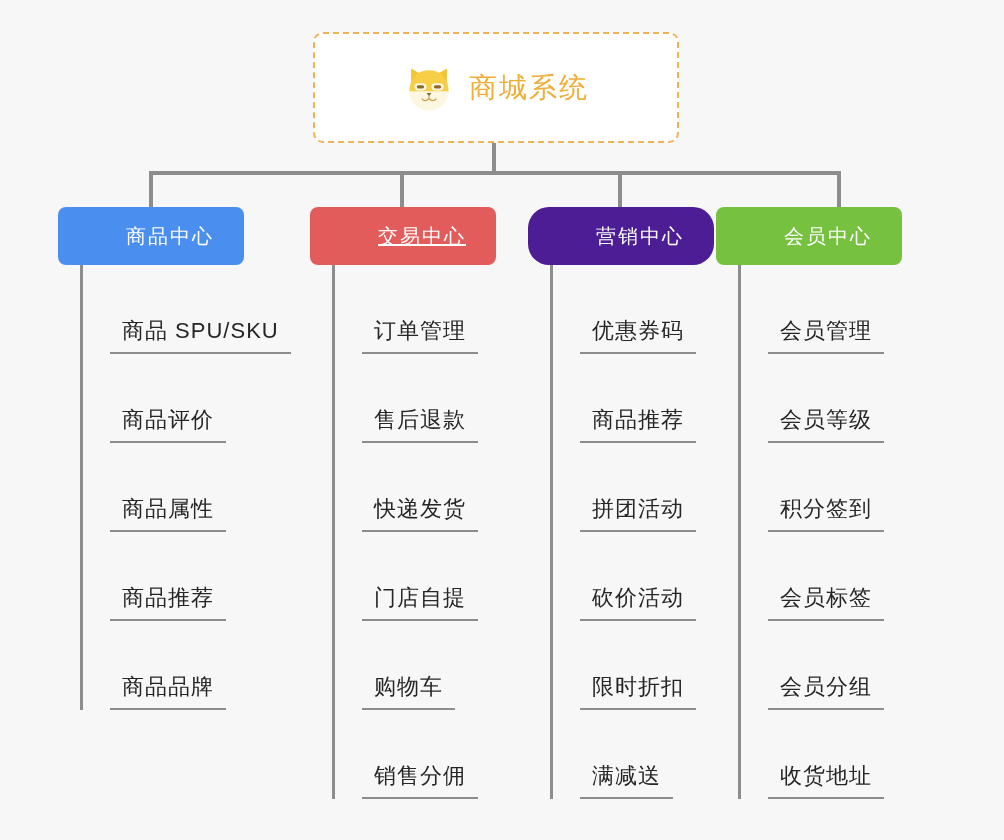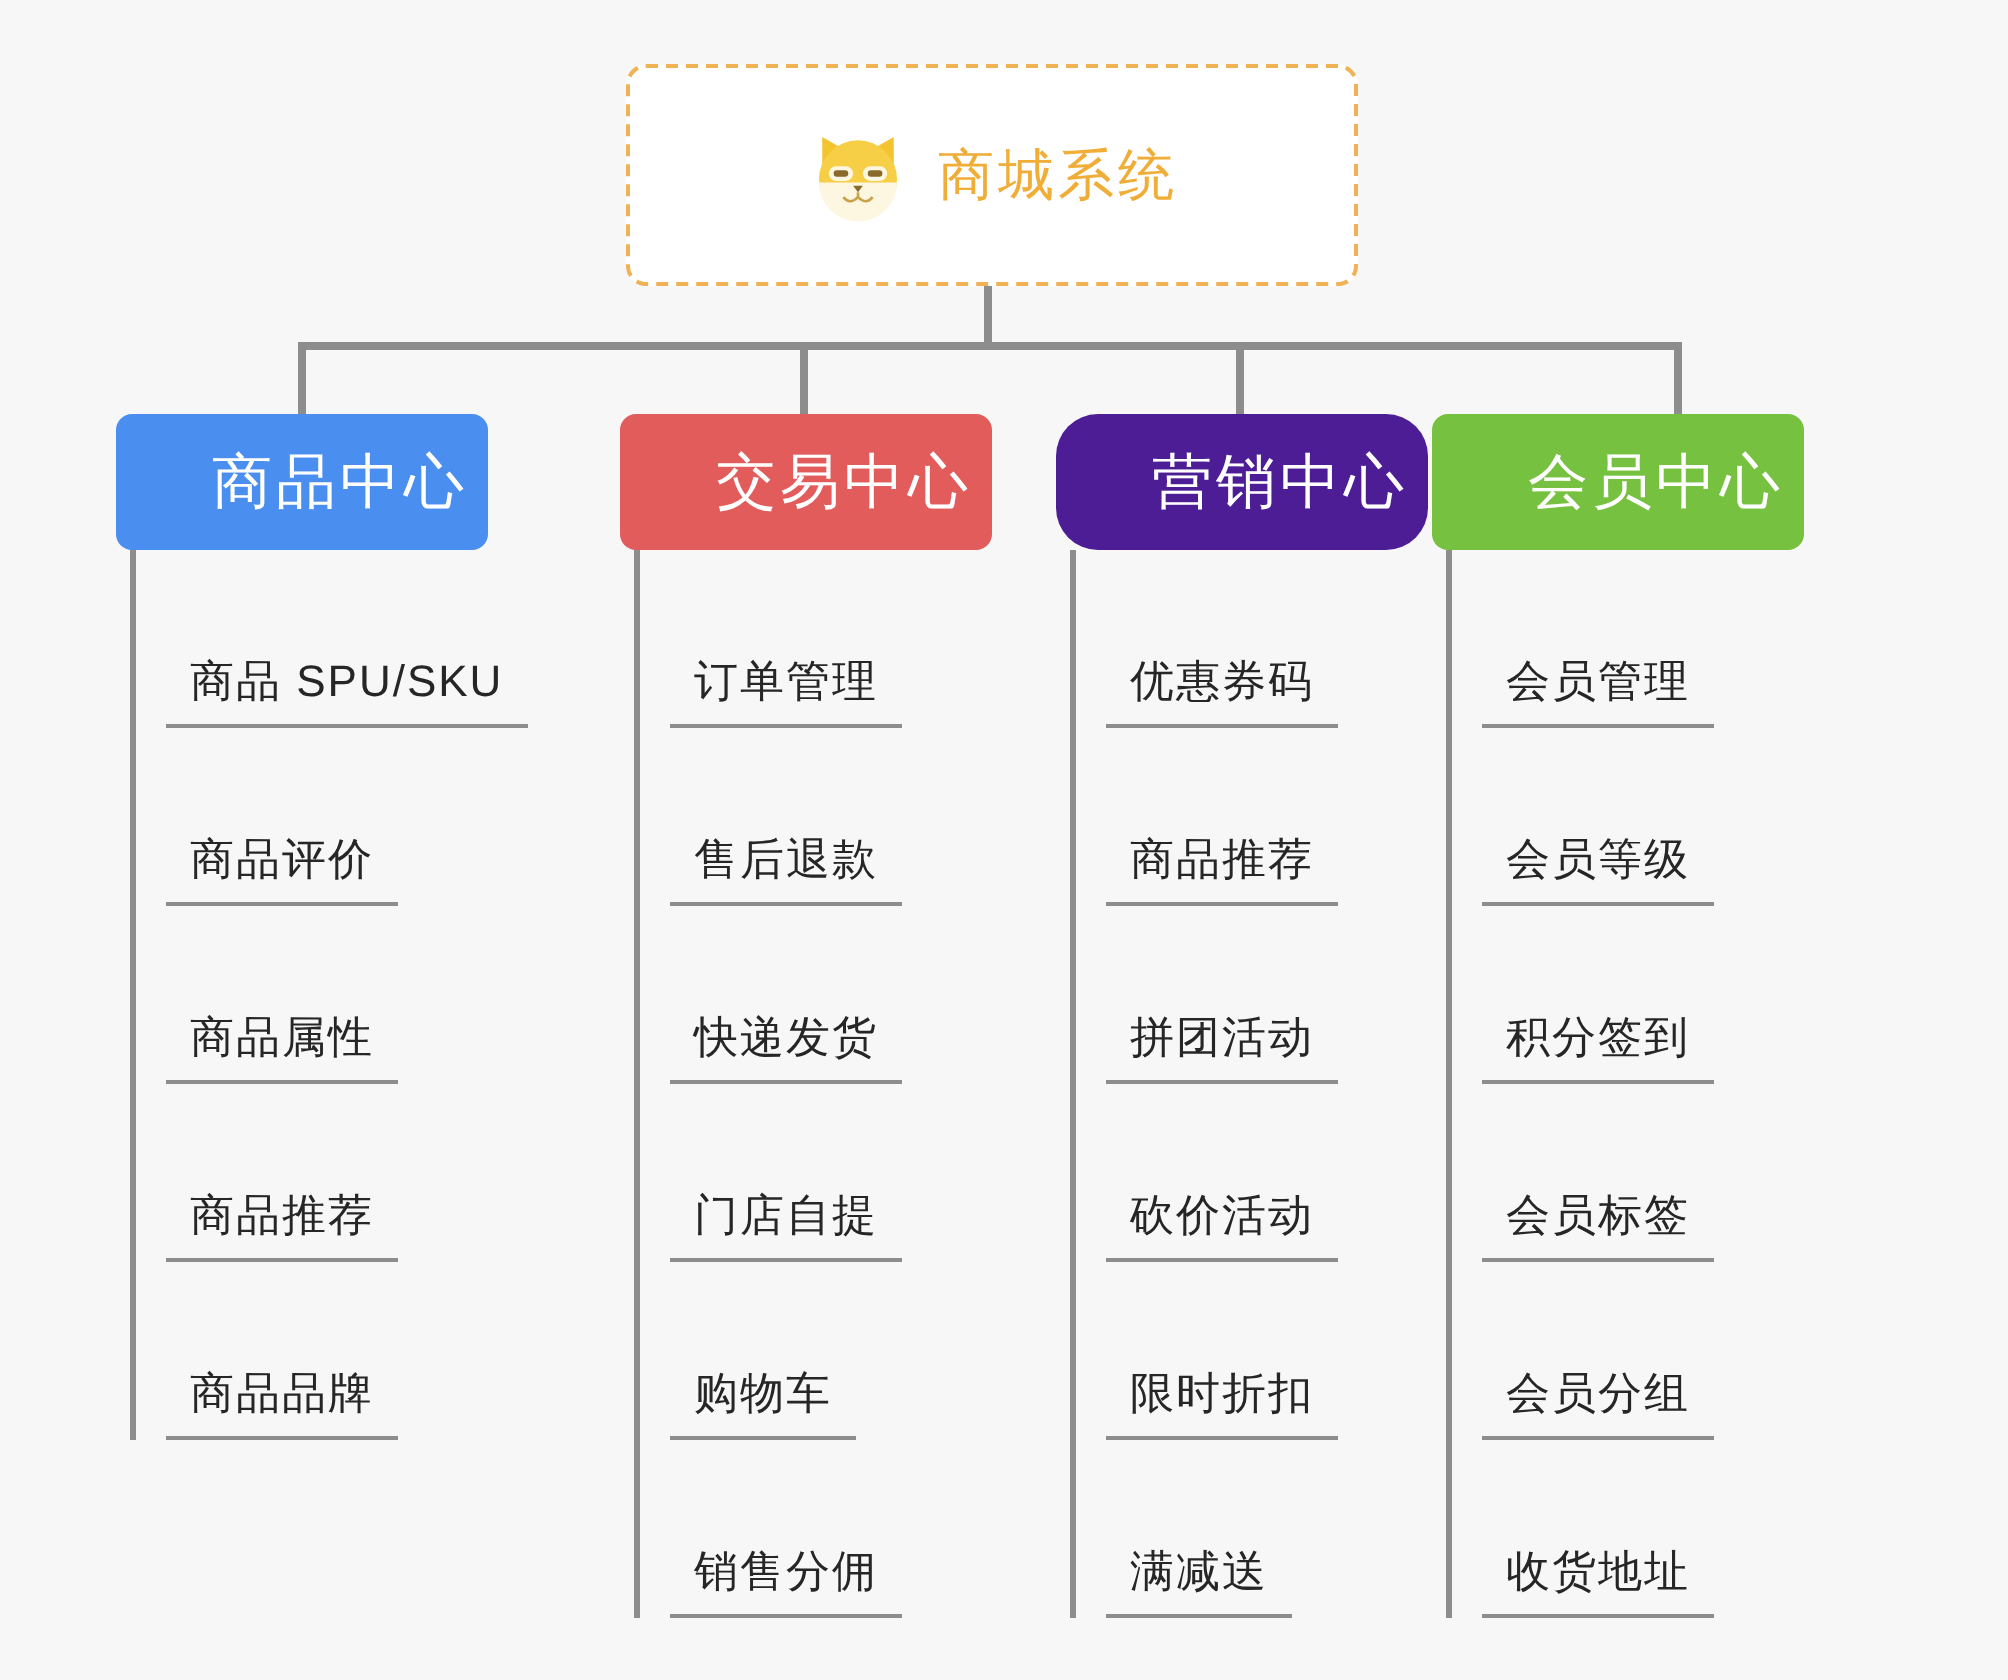--- a/index.html
+++ b/index.html
@@ -91,13 +91,13 @@
   .col-4 { left: 716px; width: 250px; }
 
   .cat-box {
-    height: 68px;
+    height: 58px;
     border-radius: 8px;
     display: flex;
     align-items: center;
     justify-content: center;
     color: #ffffff;
-    font-size: 30px;
+    font-size: 20px;
     letter-spacing: 2px;
     box-sizing: border-box;
     padding-left: 38px;

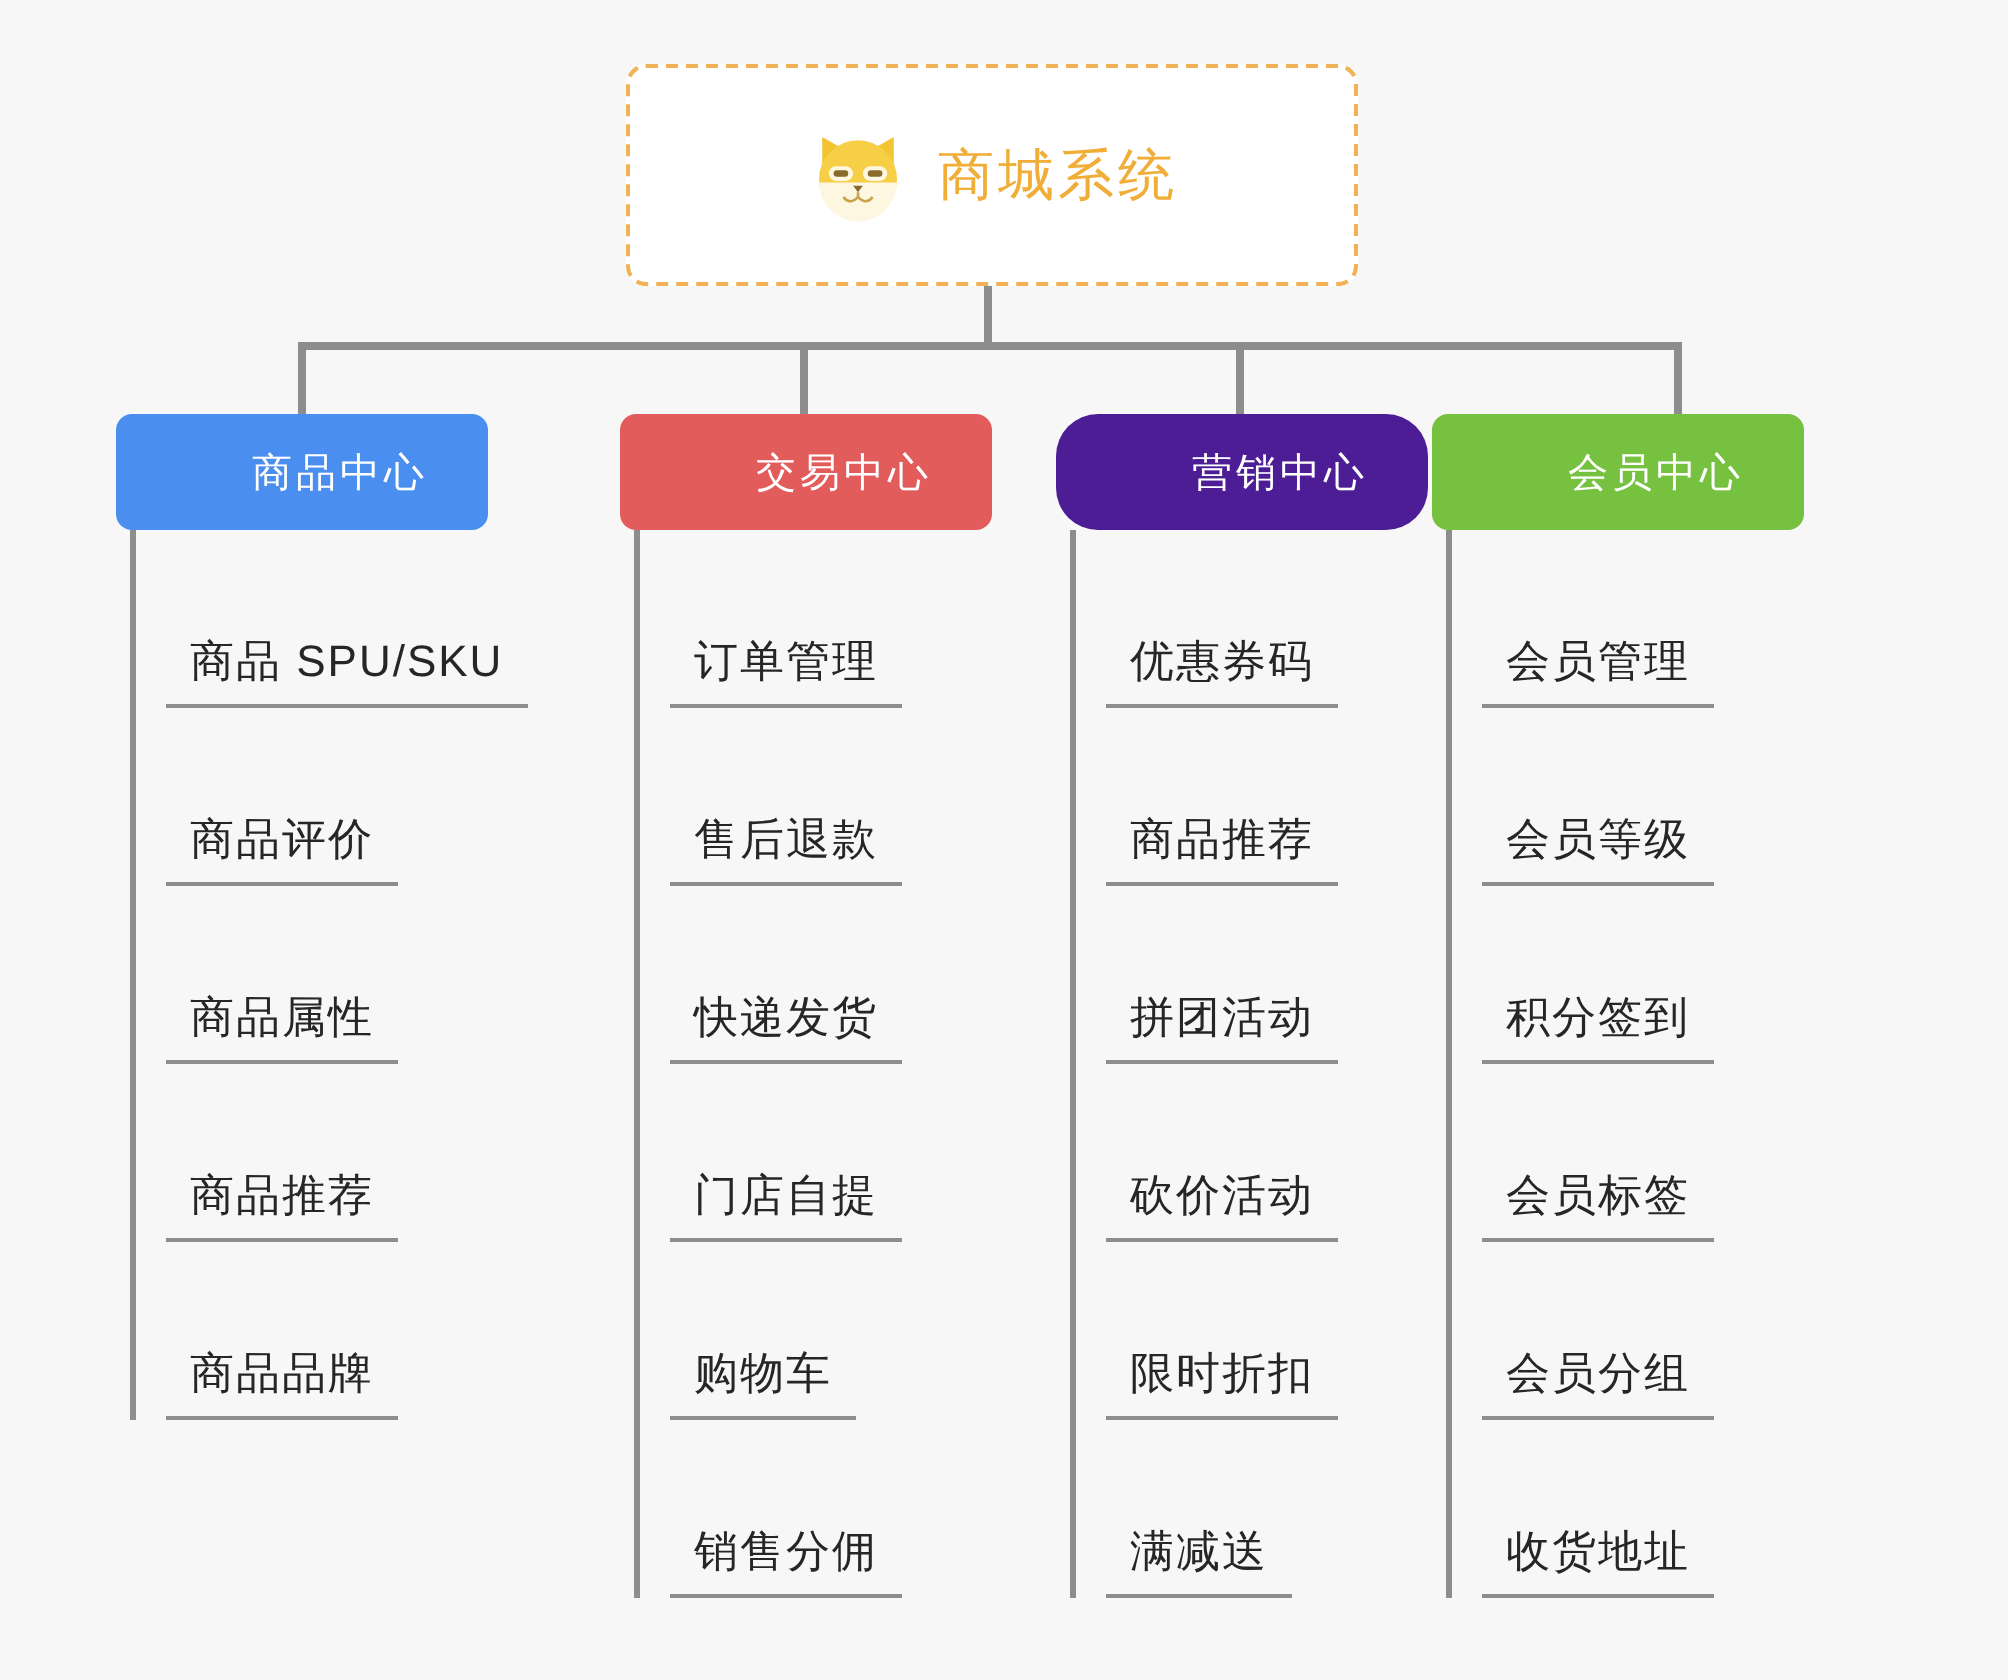--- a/index.html
+++ b/index.html
@@ -103,7 +103,7 @@
     padding-left: 38px;
   }
   .cat-1 .cat-box { width: 186px; background: #4a8ef0; }
-  .cat-2 .cat-box { width: 186px; background: #e25c5c; }
+  .cat-2 .cat-box { width: 186px; background: #e25c5c; text-decoration: underline; }
   .cat-3 .cat-box { width: 186px; background: #4c1d95; border-radius: 21px; }
   .cat-4 .cat-box { width: 186px; background: #76c13f; }
 

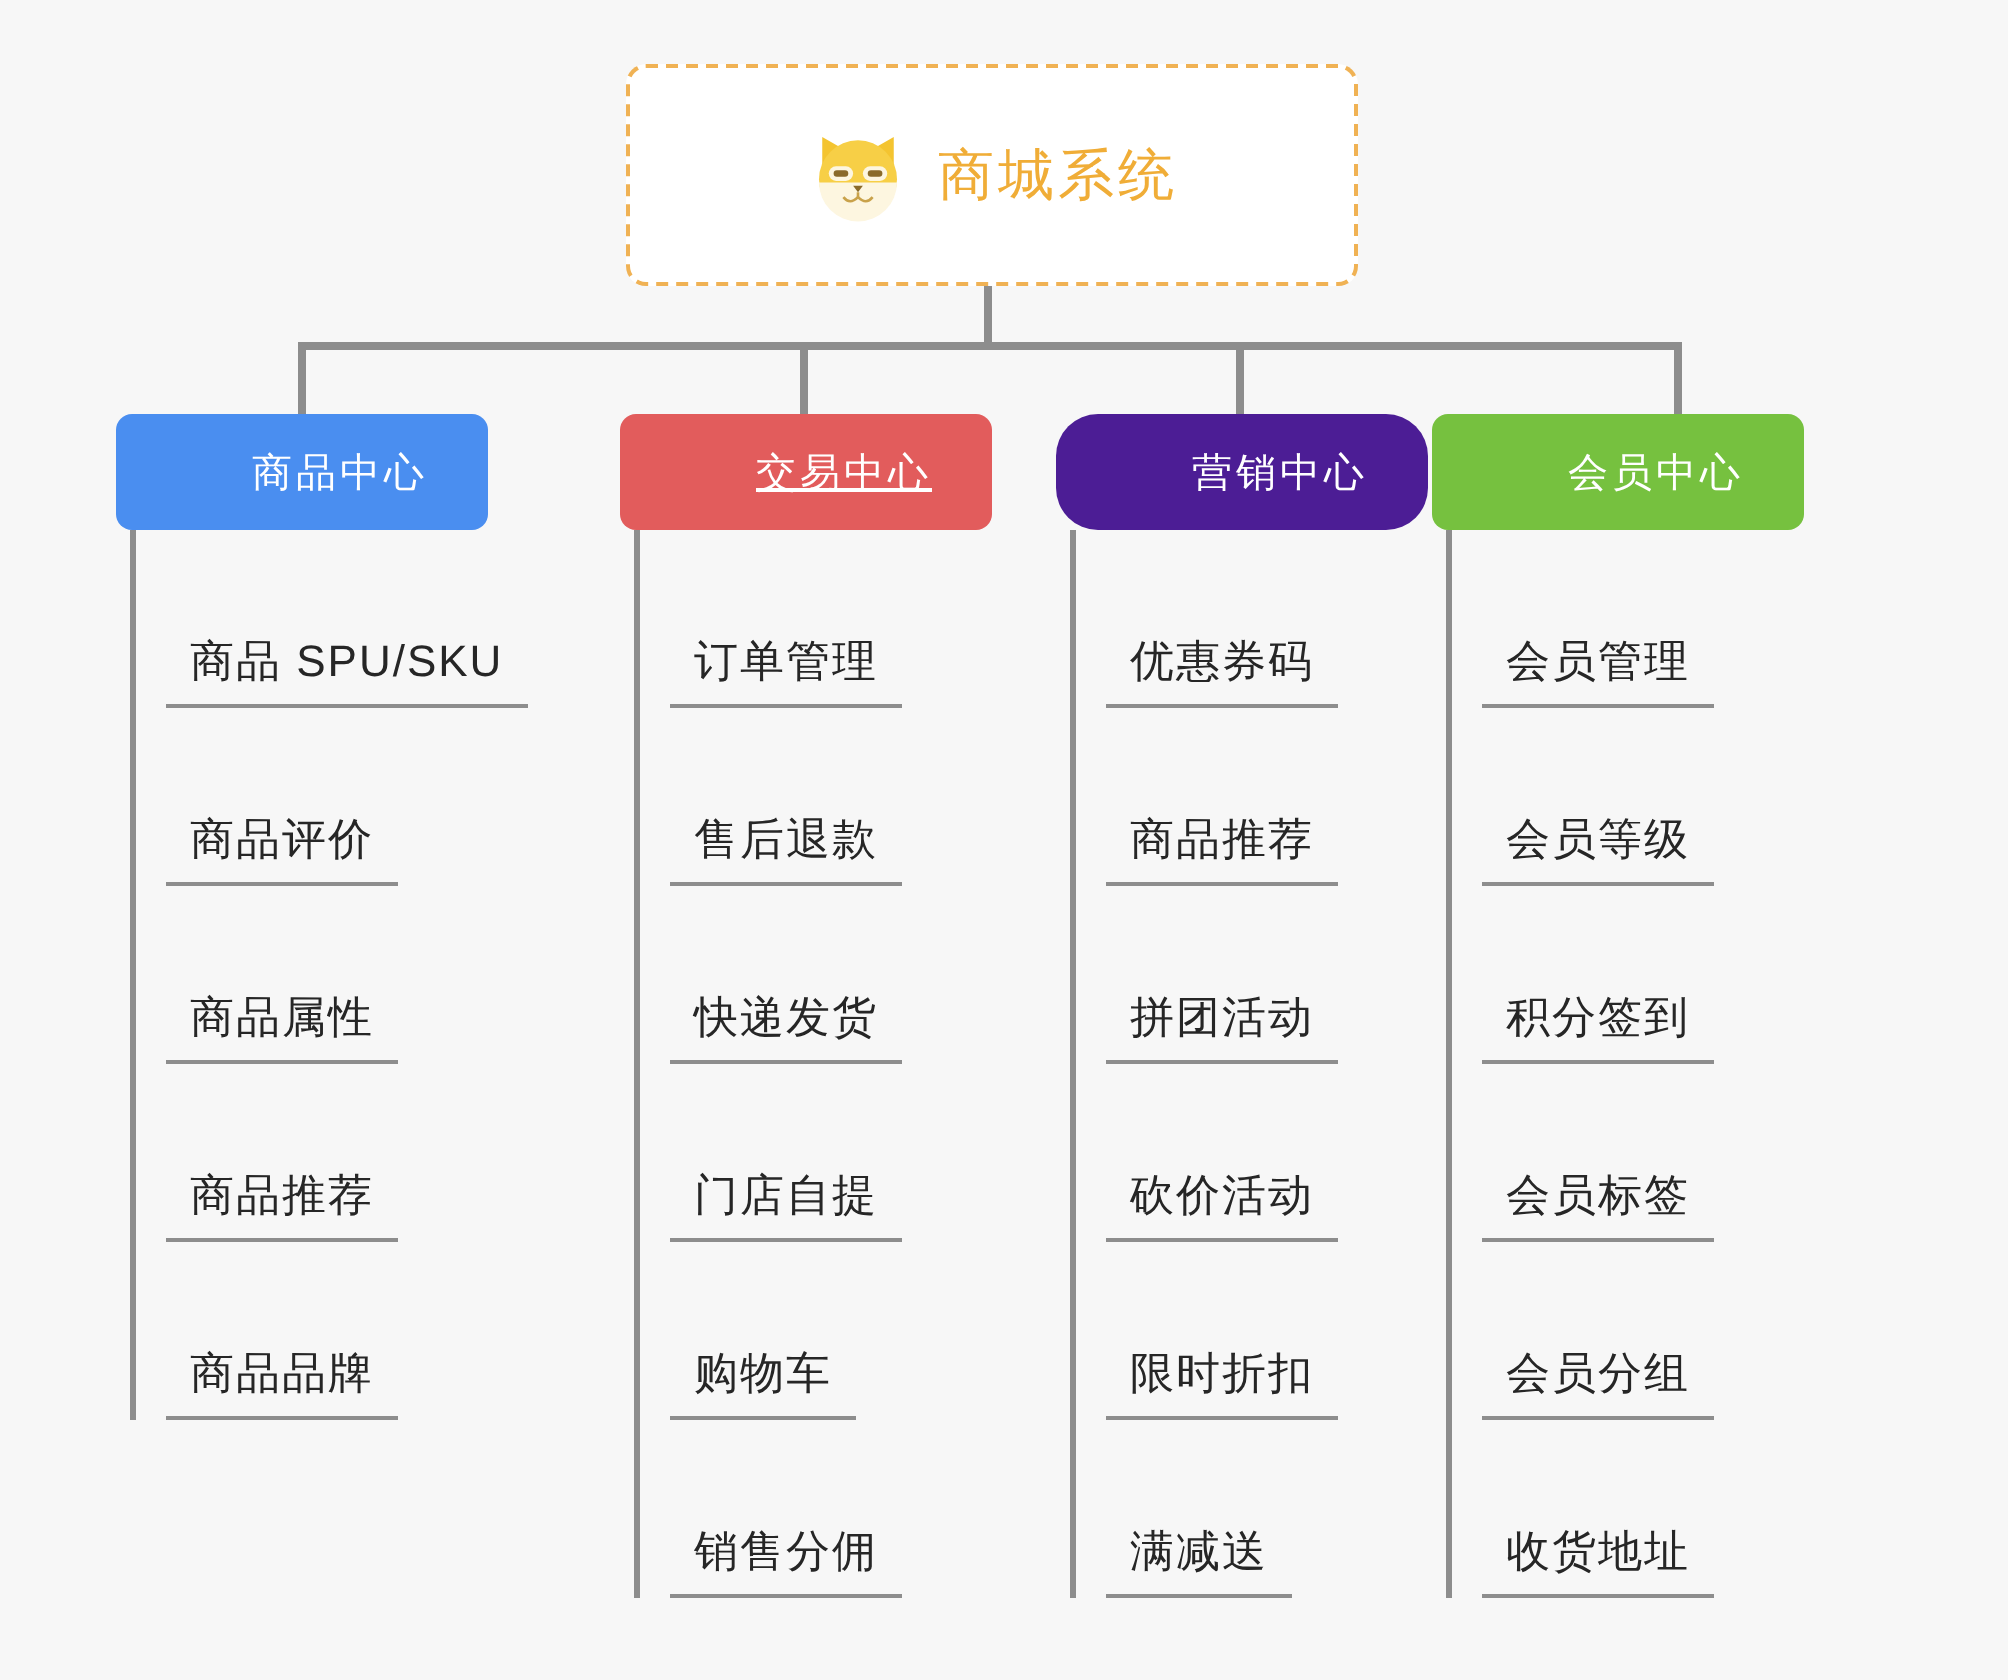--- a/index.html
+++ b/index.html
@@ -110,8 +110,8 @@
   
   .leaf-list {
     position: relative;
-    margin-left: 7px;
-    padding-left: 0;
+    margin-left: 22px;
+    padding-left: 12px;
     border-left: 3px solid #8d8d8d;
     margin-top: 0;
   }

